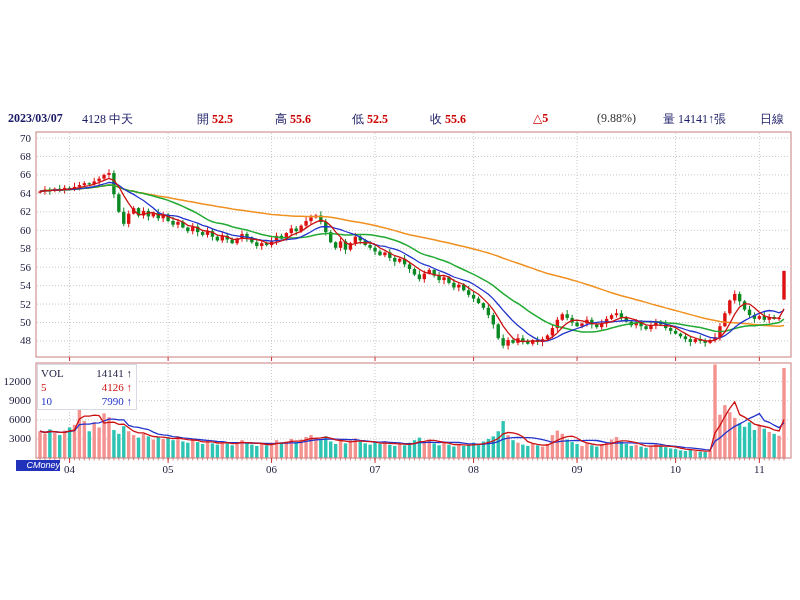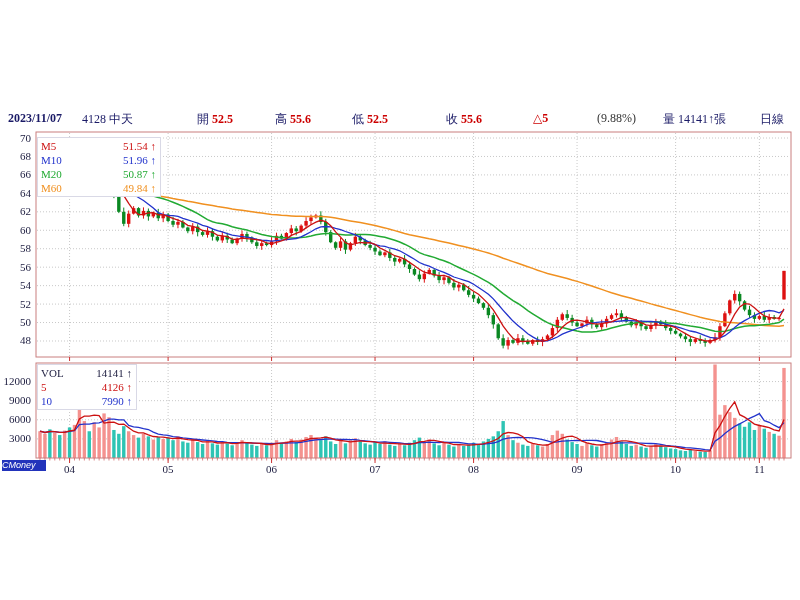--- a/index.html
+++ b/index.html
@@ -22,7 +22,7 @@
 
 <div id="stage">
 
-  <div class="abs hdr" style="left:8px;"><b>2023/11/07</b></div>
+  <div class="abs hdr" style="left:8px;"><b>2023/03/07</b></div>
   <div class="abs hdr" style="left:82px;"><span>4128 中天</span></div>
   <div class="abs hdr" style="left:197px;"><span class="navy">開</span> <span class="red">52.5</span></div>
   <div class="abs hdr" style="left:275px;"><span class="navy">高</span> <span class="red">55.6</span></div>

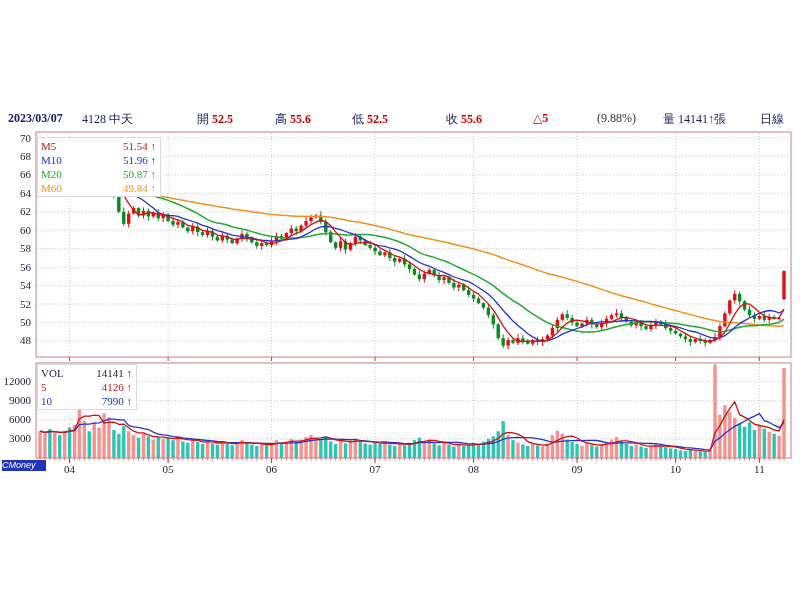--- a/index.html
+++ b/index.html
@@ -27,7 +27,7 @@
   <div class="abs hdr" style="left:197px;"><span class="navy">開</span> <span class="red">52.5</span></div>
   <div class="abs hdr" style="left:275px;"><span class="navy">高</span> <span class="red">55.6</span></div>
   <div class="abs hdr" style="left:352px;"><span class="navy">低</span> <span class="red">52.5</span></div>
-  <div class="abs hdr" style="left:430px;margin-left:16px;"><span class="navy">收</span> <span class="red">55.6</span></div>
+  <div class="abs hdr" style="left:430px;"><span class="navy">收</span> <span class="red">55.6</span></div>
   <div class="abs hdr" style="left:533px;"><span class="red">△5</span></div>
   <div class="abs hdr" style="left:597px;color:#333333;"><span>(9.88%)</span></div>
   <div class="abs hdr" style="left:663px;"><span class="navy">量</span> <span class="navy">14141↑張</span></div>

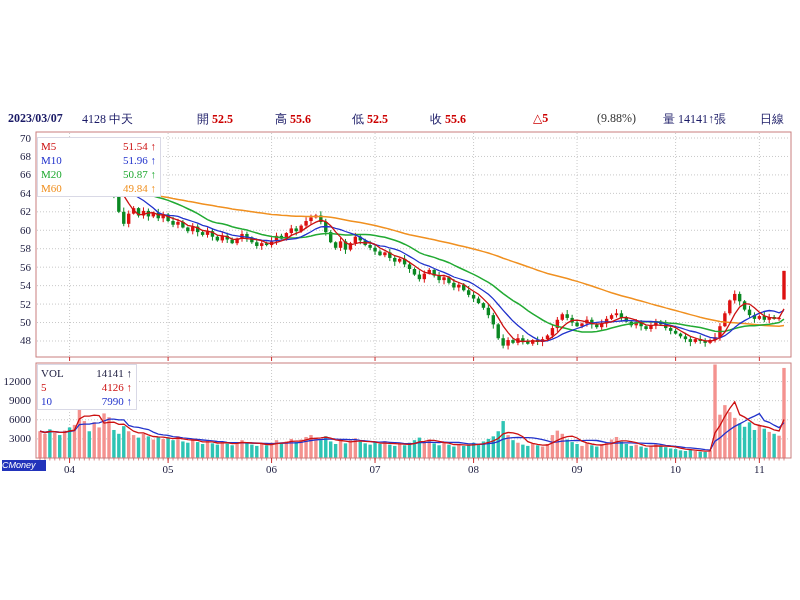--- a/index.html
+++ b/index.html
@@ -738,24 +738,6 @@
       </g>
     </svg>
 
-  <div class="abs legend" style="left:37px;top:137px;width:124px;">
-    <div class="row c-m5">
-        <span>M5</span>
-        <span>51.54 ↑</span>
-      </div>
-    <div class="row c-m10">
-        <span>M10</span>
-        <span>51.96 ↑</span>
-      </div>
-    <div class="row c-m20">
-        <span>M20</span>
-        <span>50.87 ↑</span>
-      </div>
-    <div class="row c-m60">
-        <span>M60</span>
-        <span>49.84 ↑</span>
-      </div>
-  </div>
 
   <div class="abs legend" style="left:37px;top:364px;width:100px;">
     <div class="row c-vol">

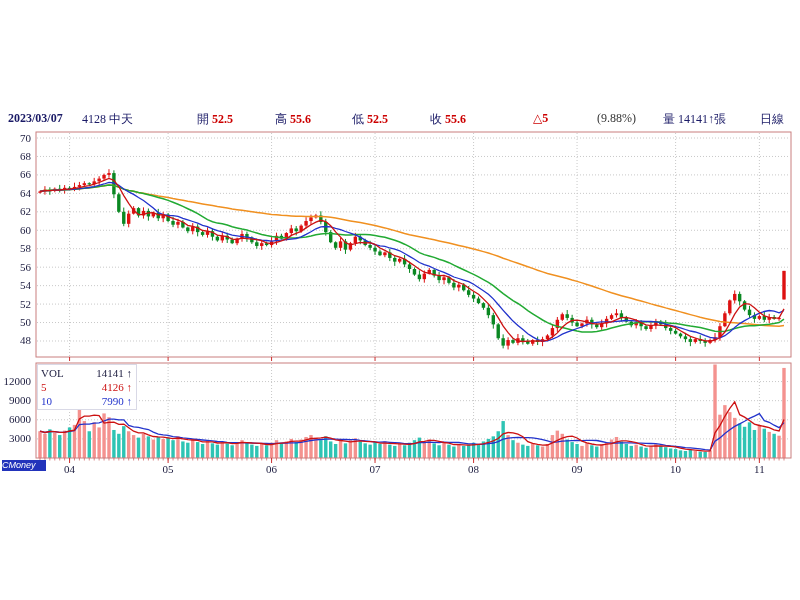--- a/index.html
+++ b/index.html
@@ -13,8 +13,8 @@
   .legend{background:#ffffff;border:1px solid #d9d9e6;font-size:11px;line-height:14px;padding:1px 4px 1px 3px;box-sizing:border-box;}
   .legend .row{display:flex;justify-content:space-between;}
   .c-m5{color:#cc1111;} .c-m10{color:#2233cc;} .c-m20{color:#22aa33;} .c-m60{color:#f09020;} .c-vol{color:#222244;}
-  #cmoney{left:2px;top:460px;width:44px;height:11px;background:#2233bb;color:#ffffff;
-    font-size:9px;font-style:italic;text-align:left;line-height:11px;font-family:"Liberation Sans",sans-serif;}
+  #cmoney{left:16px;top:460px;width:44px;height:11px;background:#2233bb;color:#ffffff;
+    font-size:9px;font-style:italic;text-align:right;line-height:11px;font-family:"Liberation Sans",sans-serif;}
   svg text{font-family:"Liberation Serif","DejaVu Serif",serif;}
 </style>
 </head>

